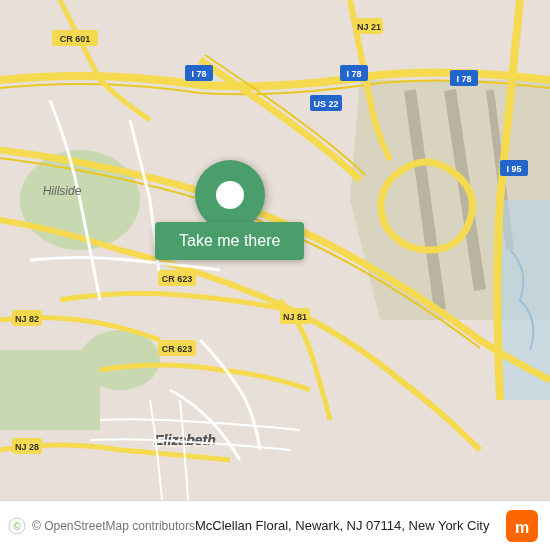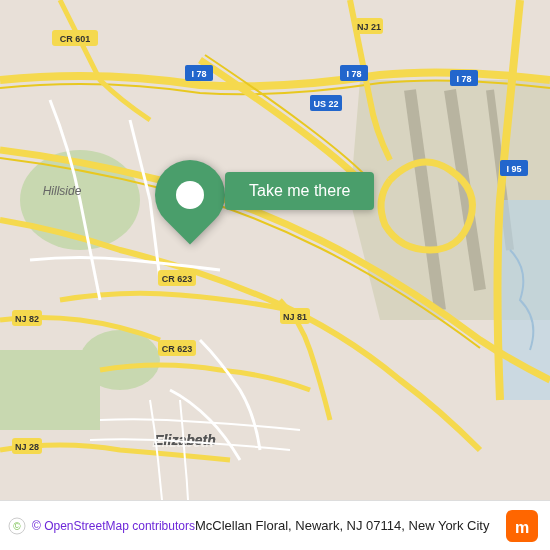--- a/index.html
+++ b/index.html
@@ -32,7 +32,7 @@
       top: 160px;
       left: 155px;
       display: flex;
-      flex-direction: row;
+      flex-direction: column;
       align-items: center;
       gap: 0;
     }

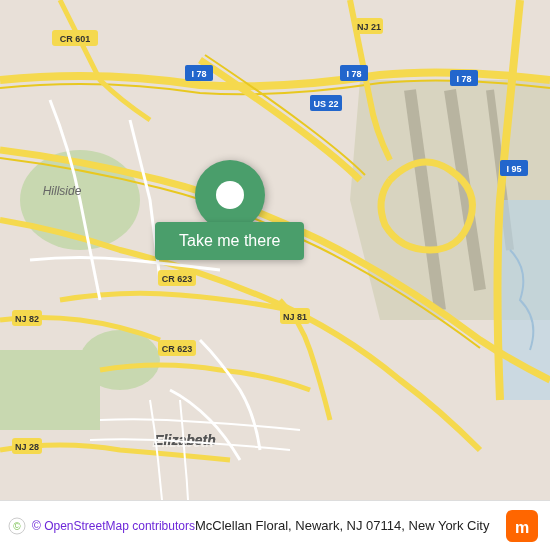--- a/index.html
+++ b/index.html
@@ -100,7 +100,7 @@
 
     .bottom-text {
       font-size: 12px;
-      color: #6d28d9;
+      color: #737373;
       text-align: right;
     }
 

